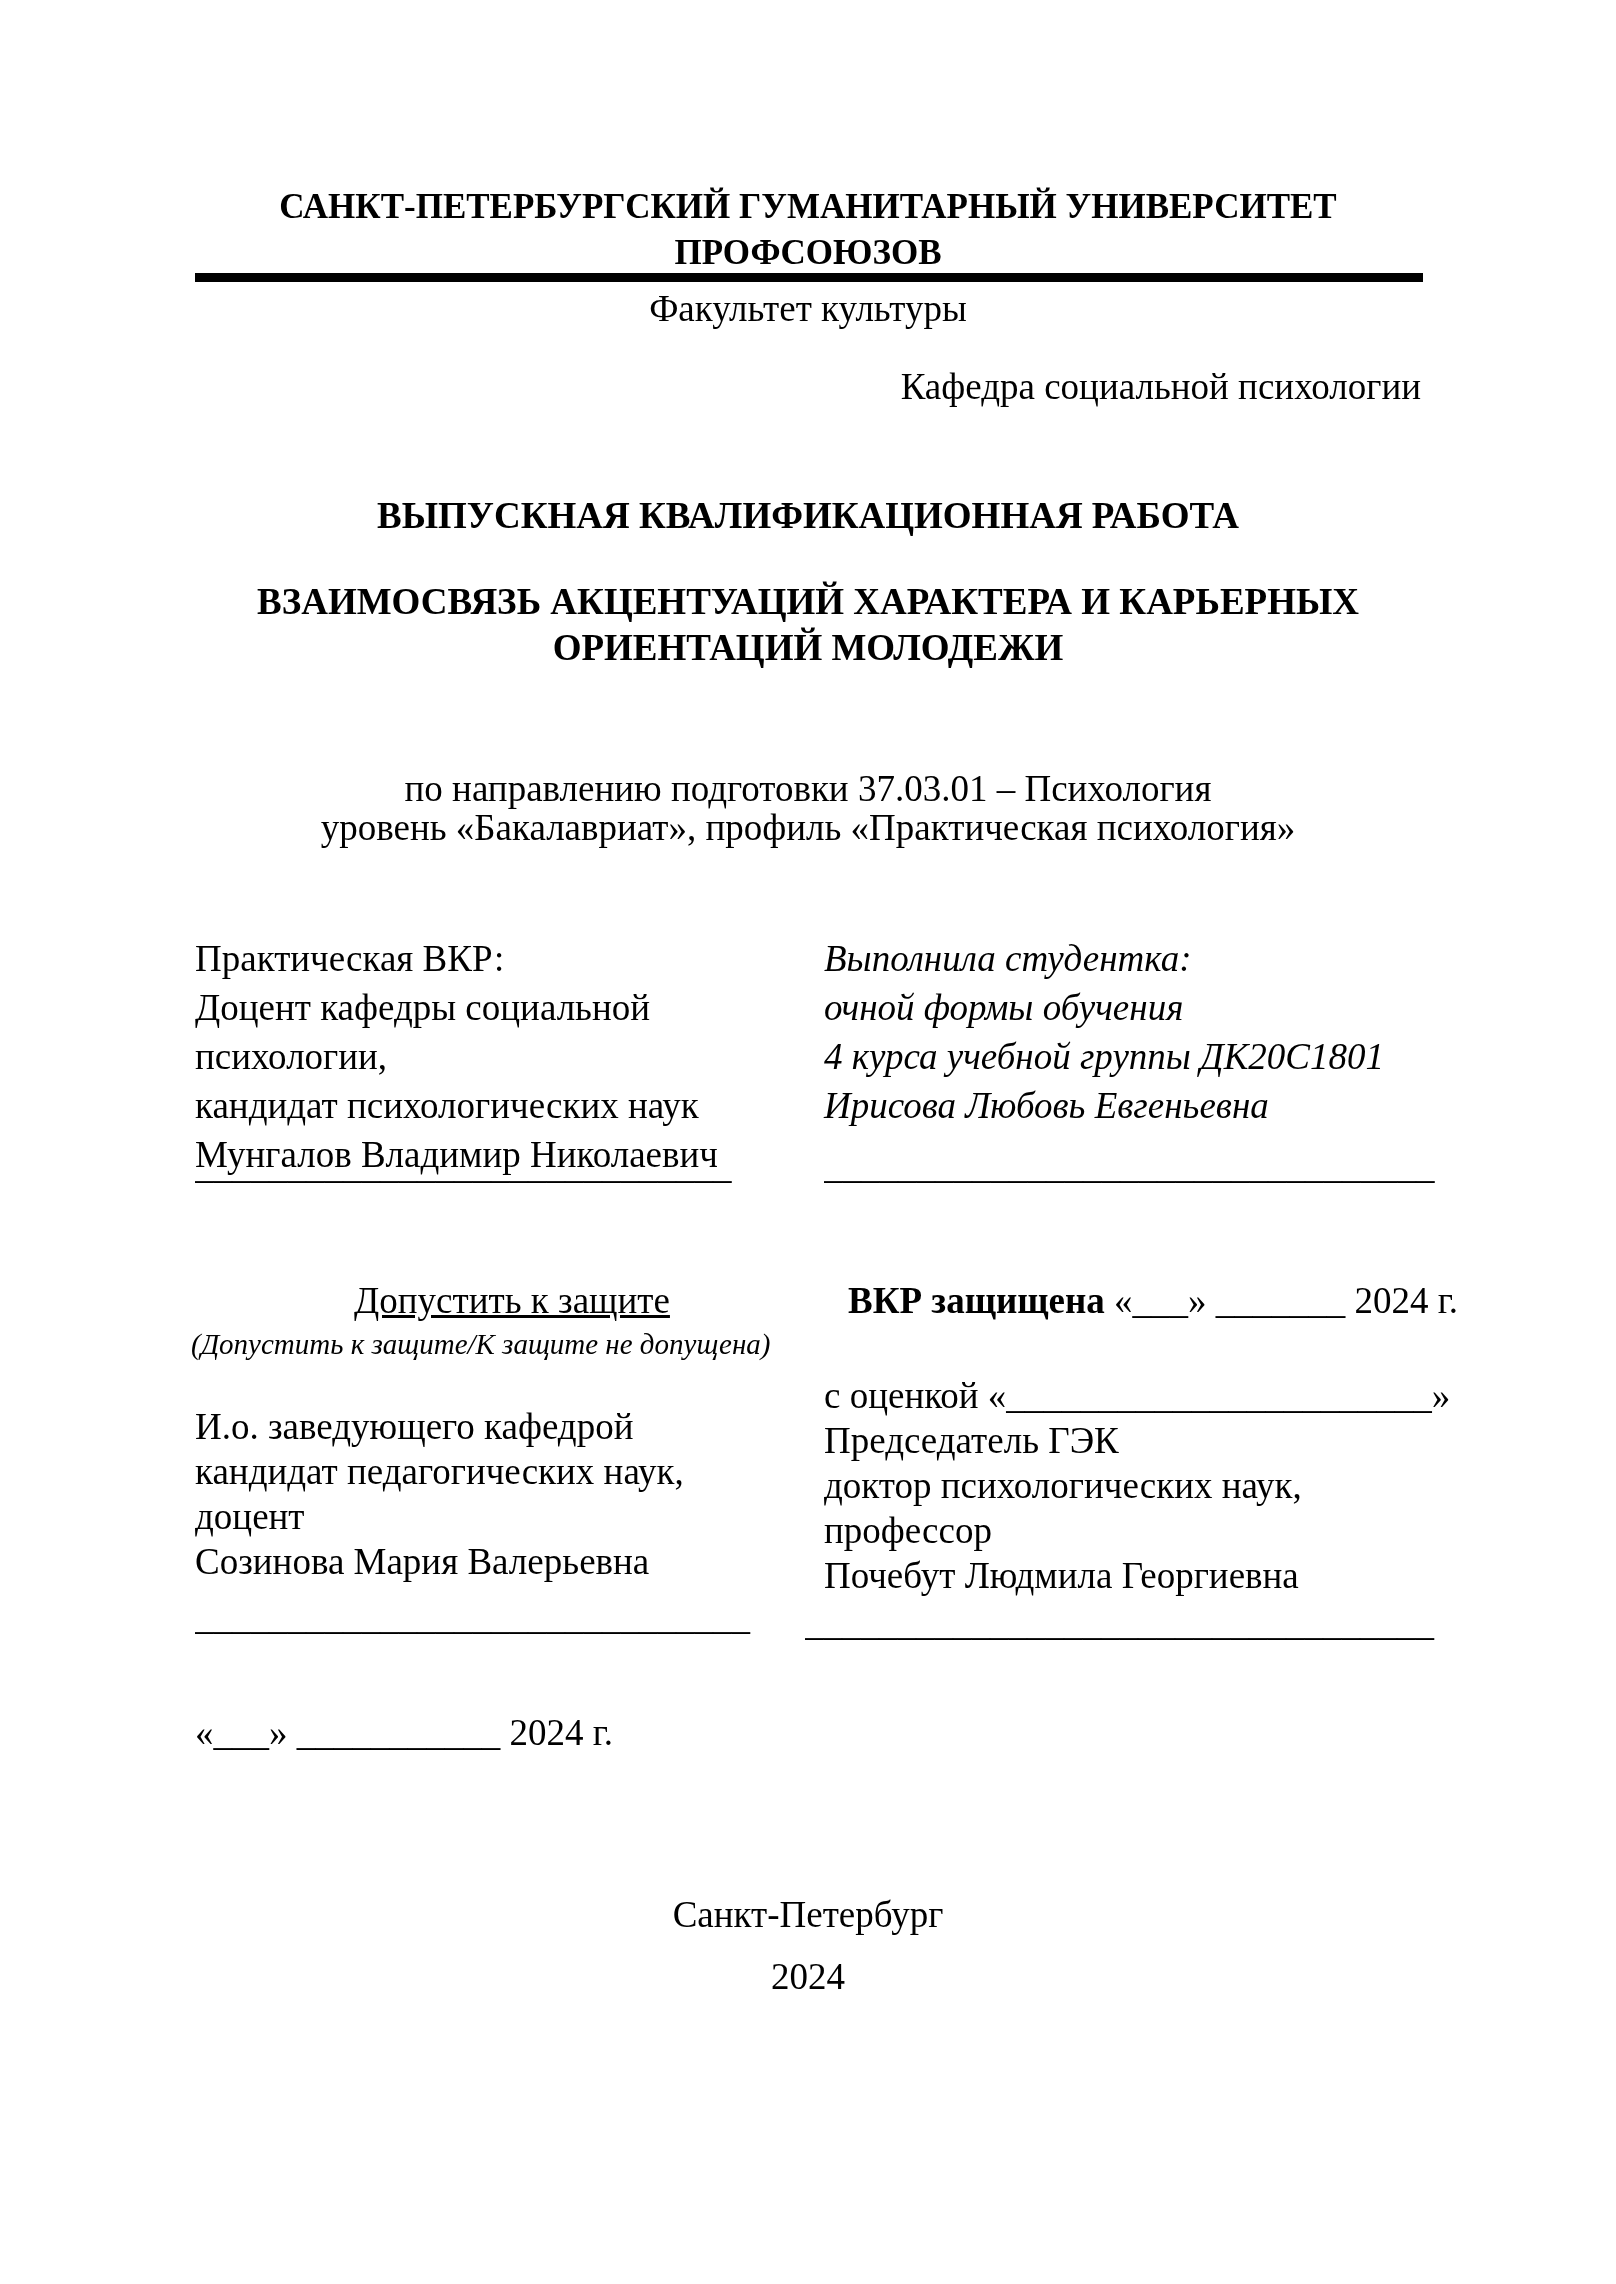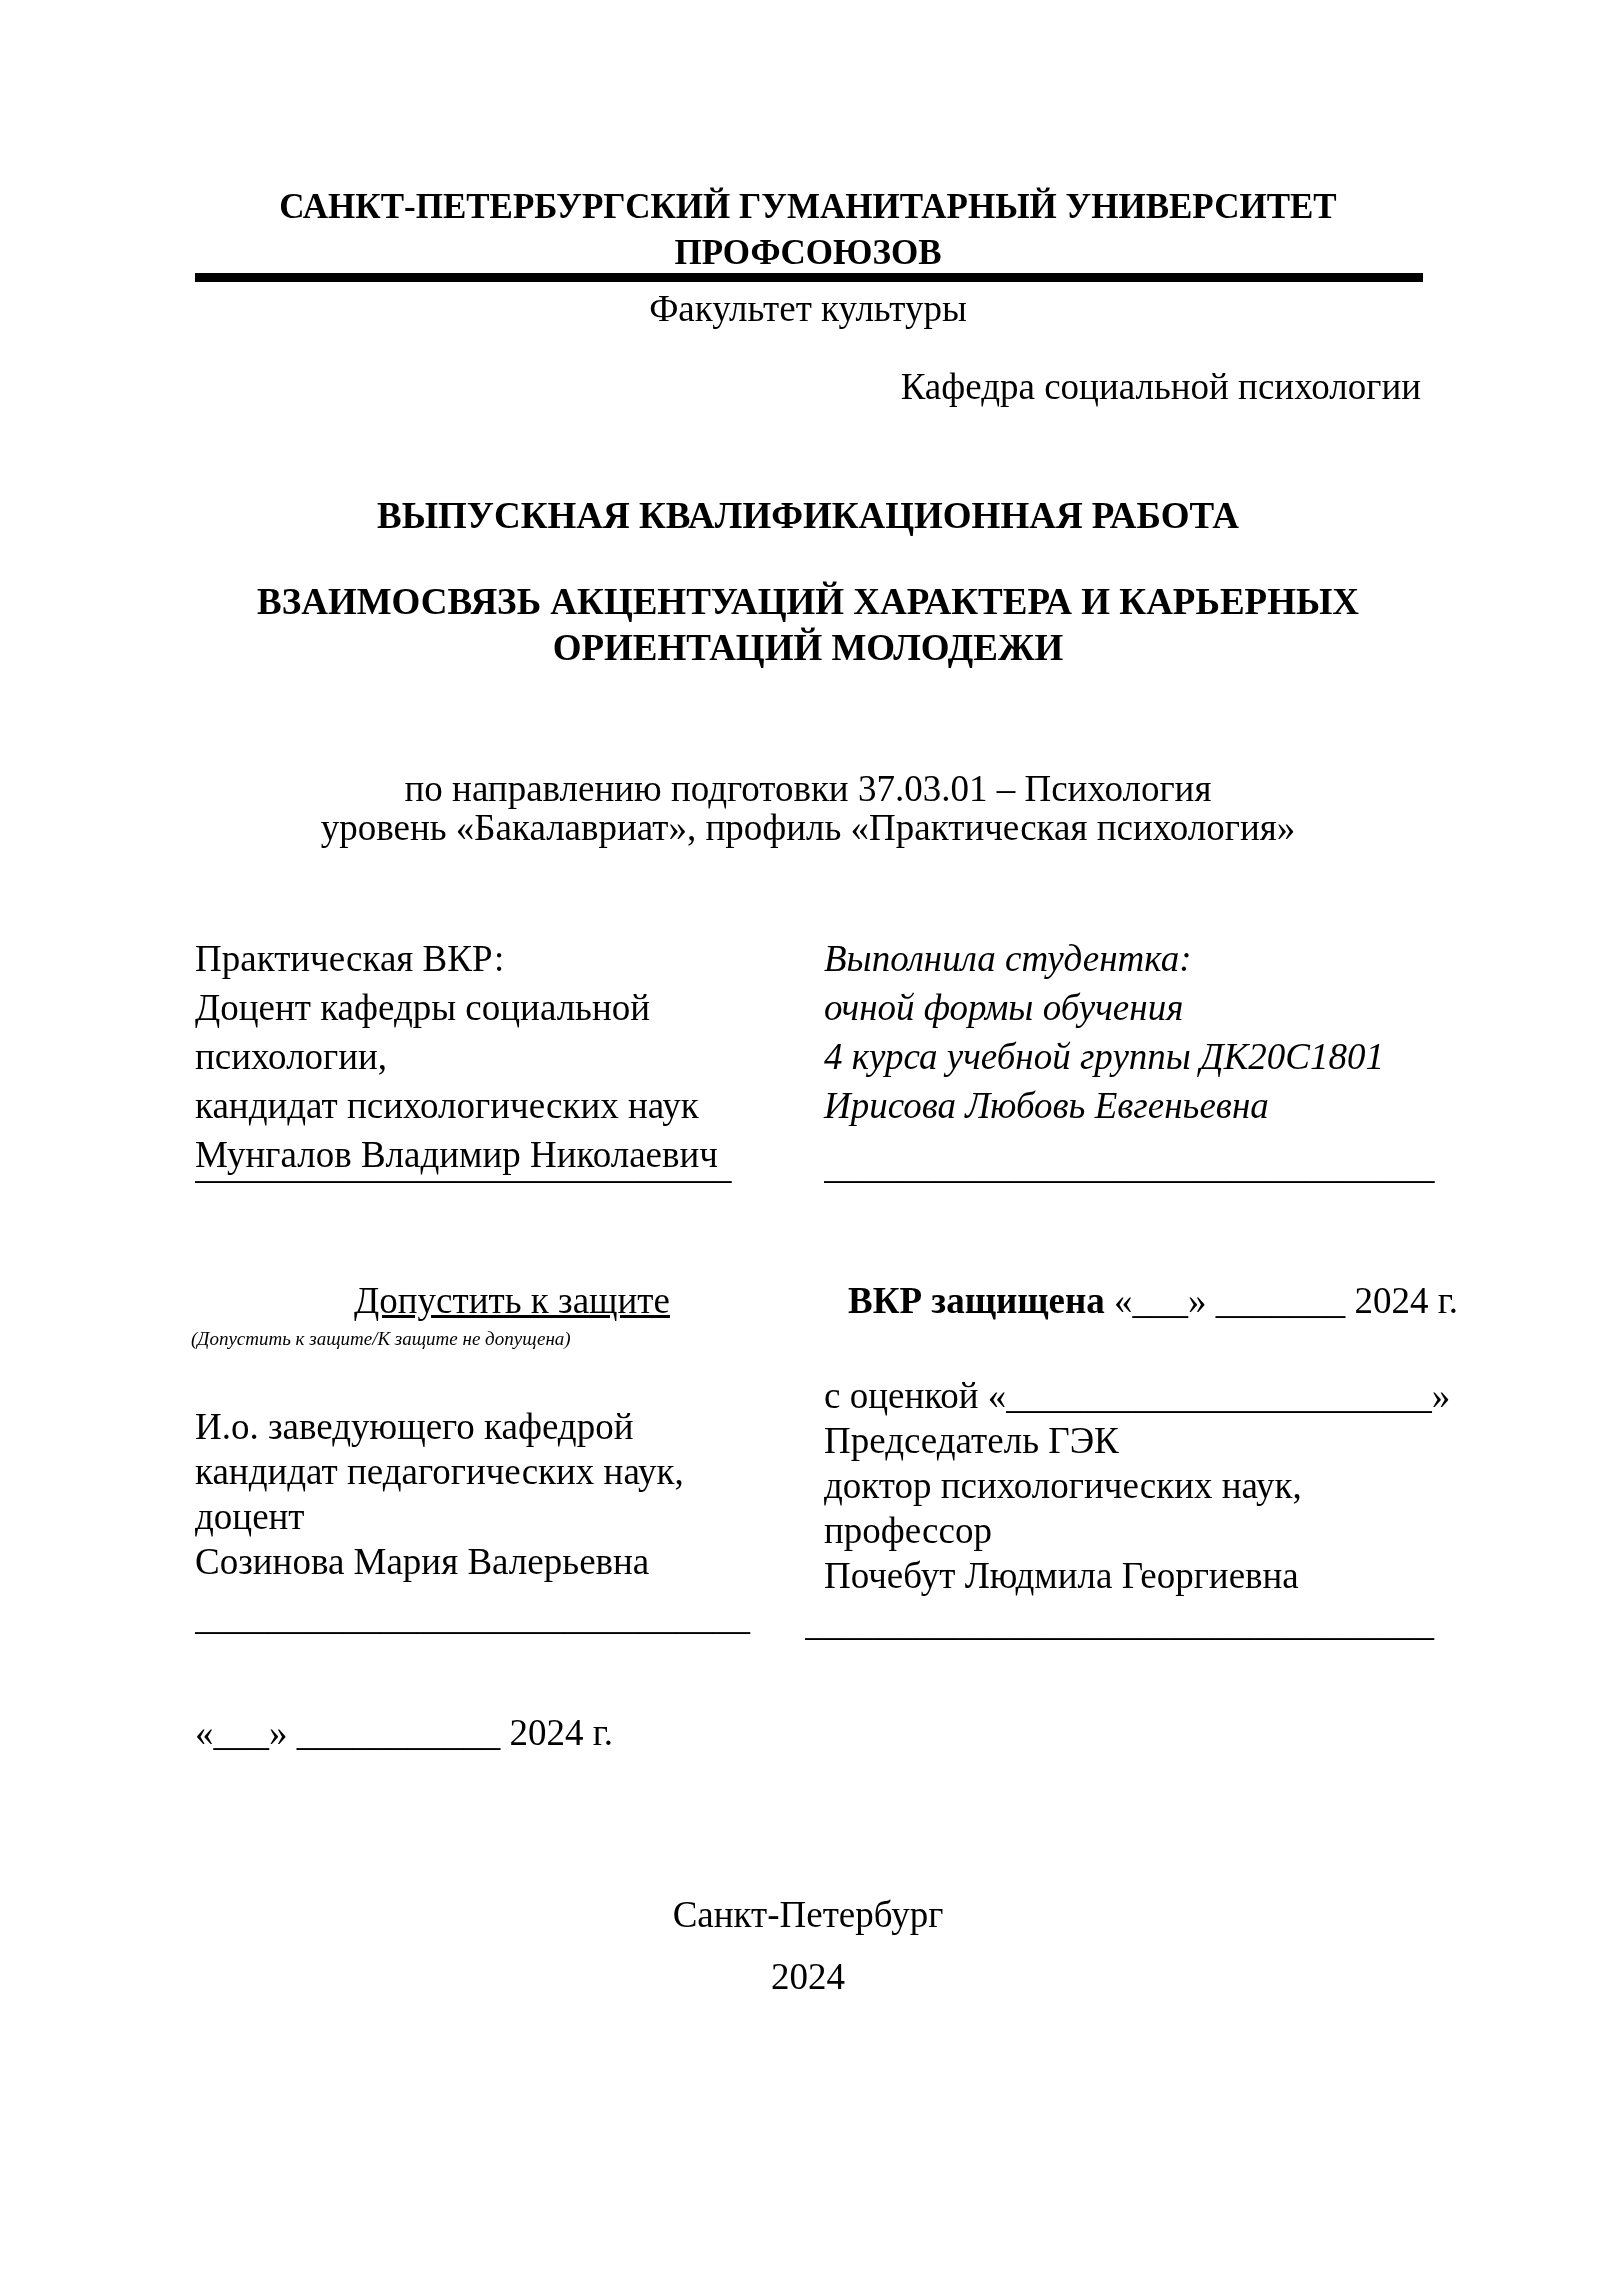--- a/index.html
+++ b/index.html
@@ -24,7 +24,7 @@
   .italic{font-style:italic;}
   .fs-body{font-size:37px;}
   .fs-head{font-size:35px;}
-  .fs-note{font-size:19px;}
+  .fs-note{font-size:29px;}
   .block{line-height:49px;}
   .block-tight{line-height:45px;}
   .block-right2{line-height:45px;}

